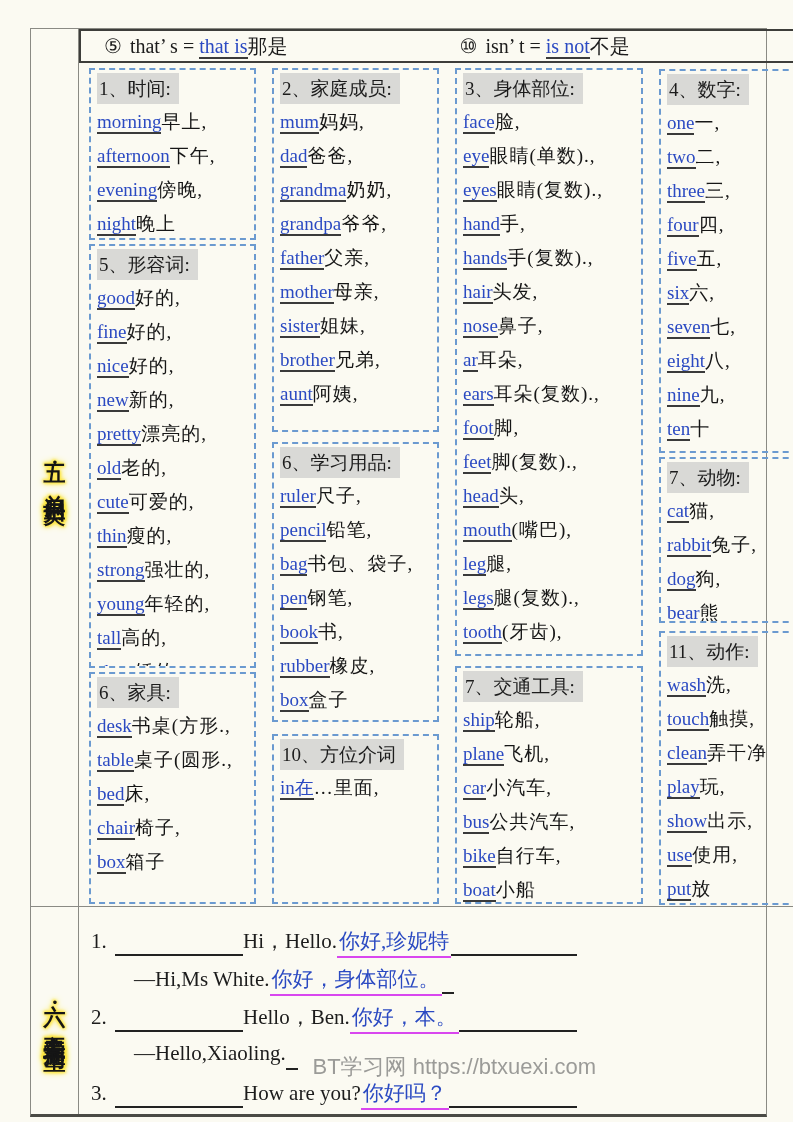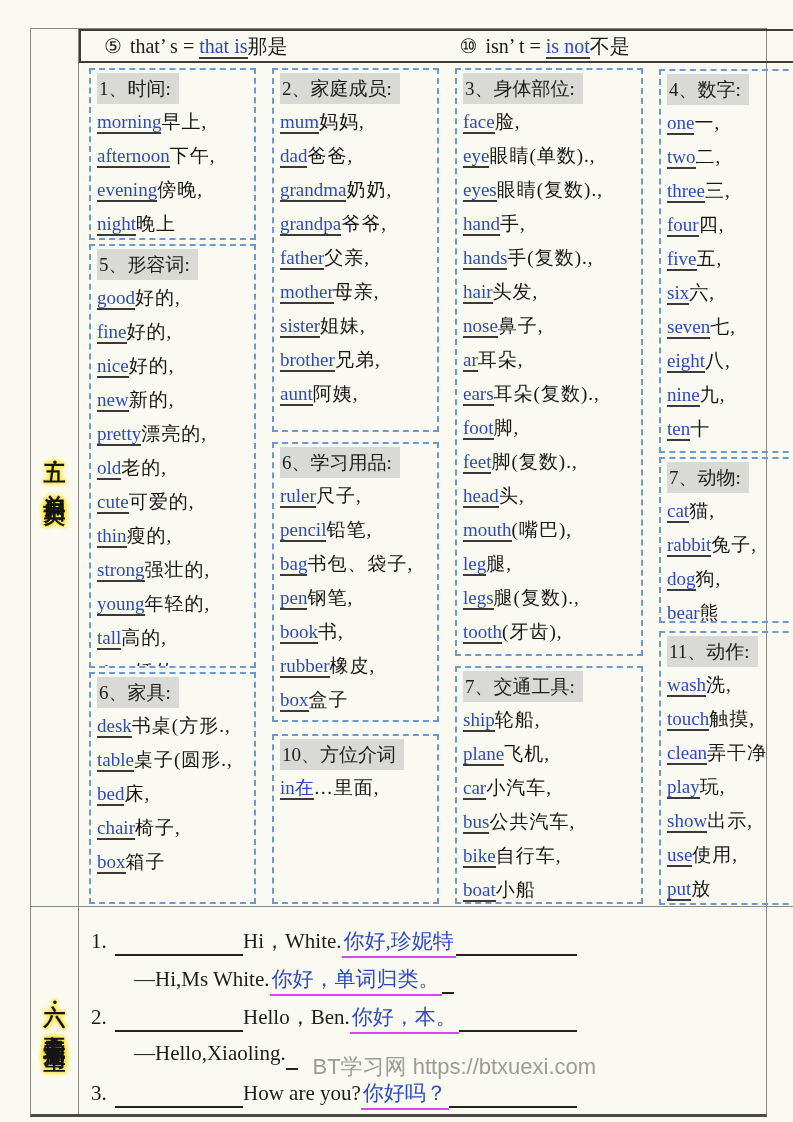--- a/index.html
+++ b/index.html
@@ -128,7 +128,7 @@
           <div class="srow main">
             <span class="num">1.</span>
             <span class="lead"></span>
-            <span class="sen">Hi，White.</span>
+            <span class="sen">Hi，Hello.</span>
             <span class="scn">你好,珍妮特</span>
             <span class="tail"></span>
           </div>

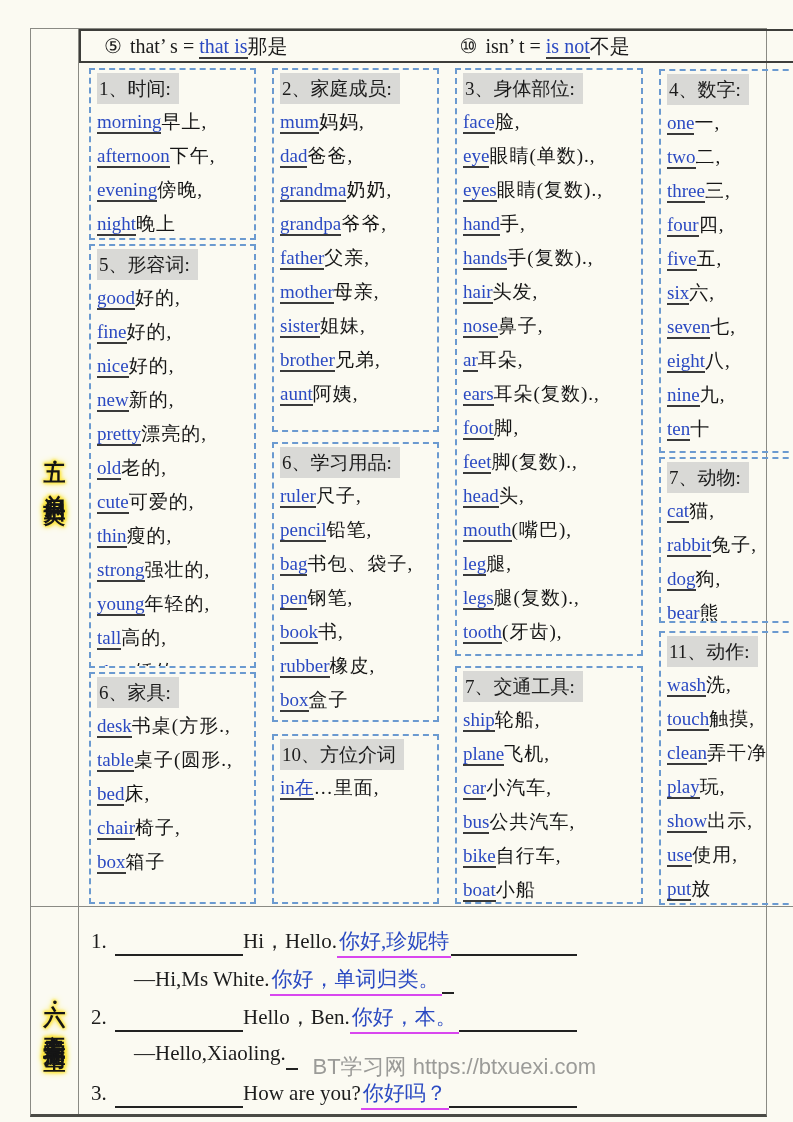--- a/index.html
+++ b/index.html
@@ -134,7 +134,7 @@
           </div>
           <div class="srow reply">
             <span class="sen">—Hi,Ms White.</span>
-            <span class="scn">你好，单词归类。</span>
+            <span class="scn">你好，身体部位。</span>
             <span class="tail"></span>
           </div>
           <div class="srow main">

